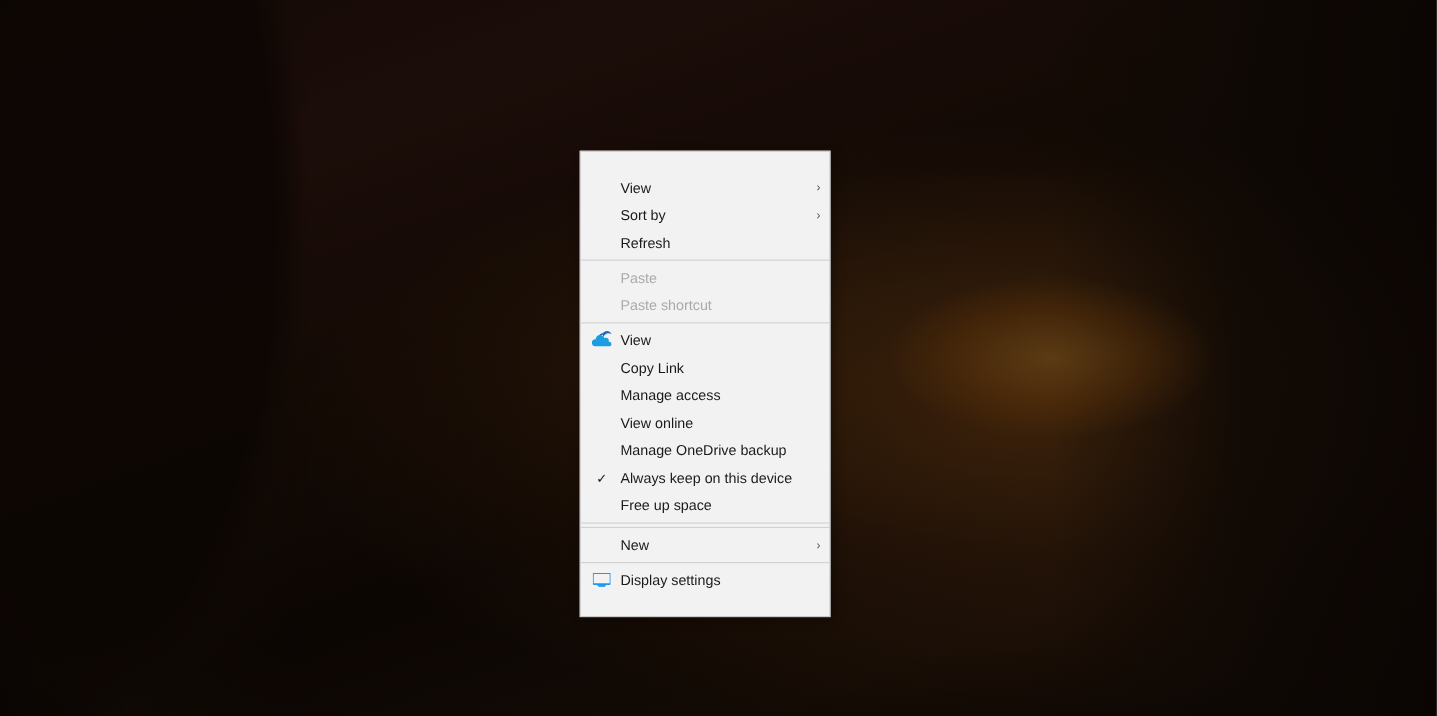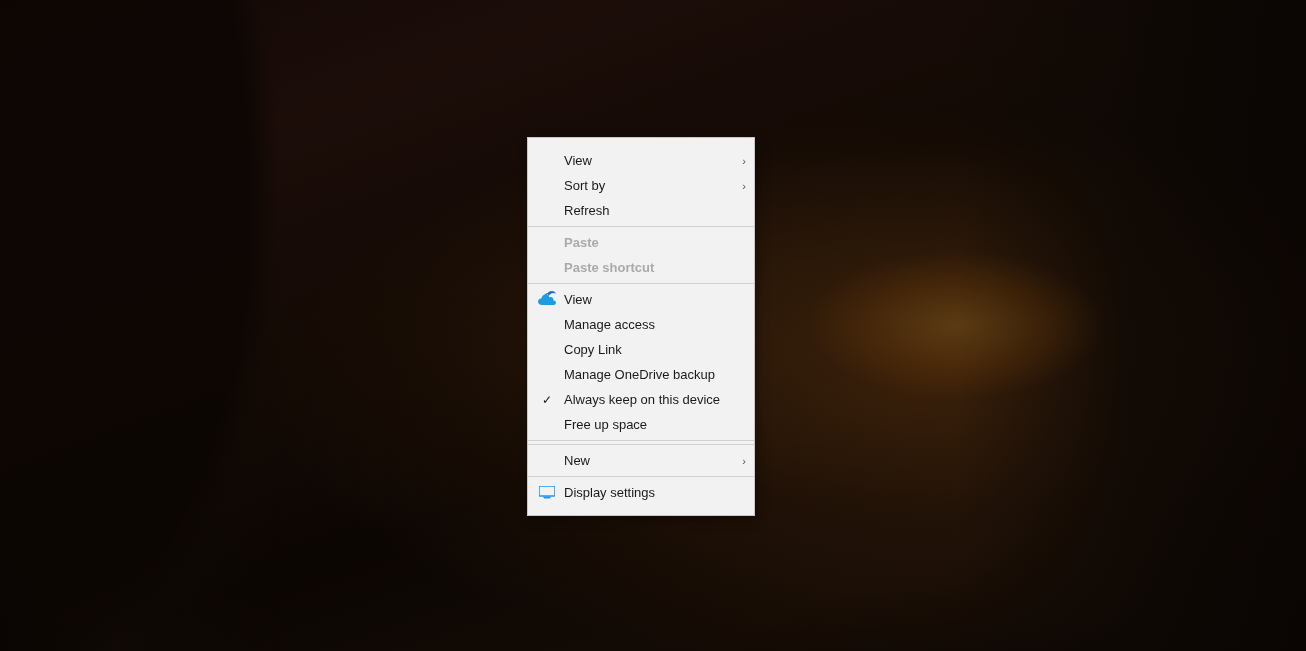--- a/index.html
+++ b/index.html
@@ -76,7 +76,7 @@
       background: #f2f2f2;
       border: 1px solid #c8c8c8;
       box-shadow: 3px 3px 10px rgba(0,0,0,0.35);
-      padding: 10px 0;
+      padding: 20px 0;
       z-index: 100;
       font-size: 13px;
       color: #1a1a1a;

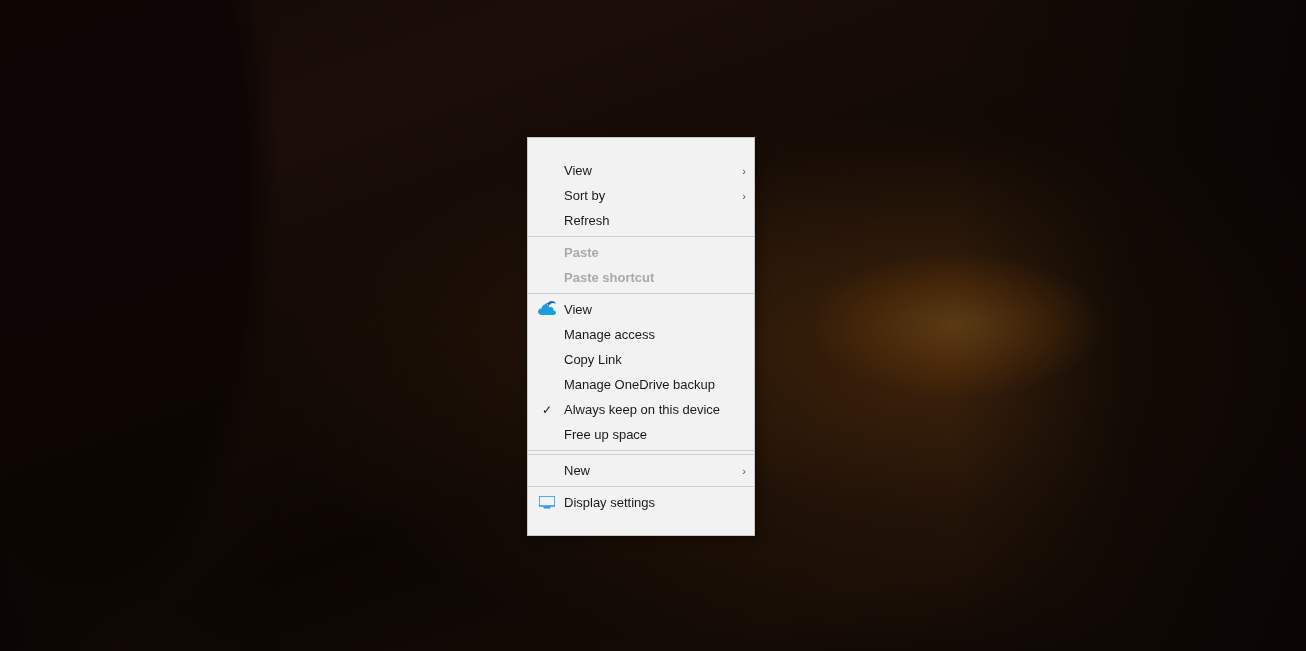--- a/index.html
+++ b/index.html
@@ -95,7 +95,6 @@
     .menu-item.disabled {
       color: #aaa;
       cursor: default;
-      font-weight: bold;
     }
 
     .menu-item .arrow {

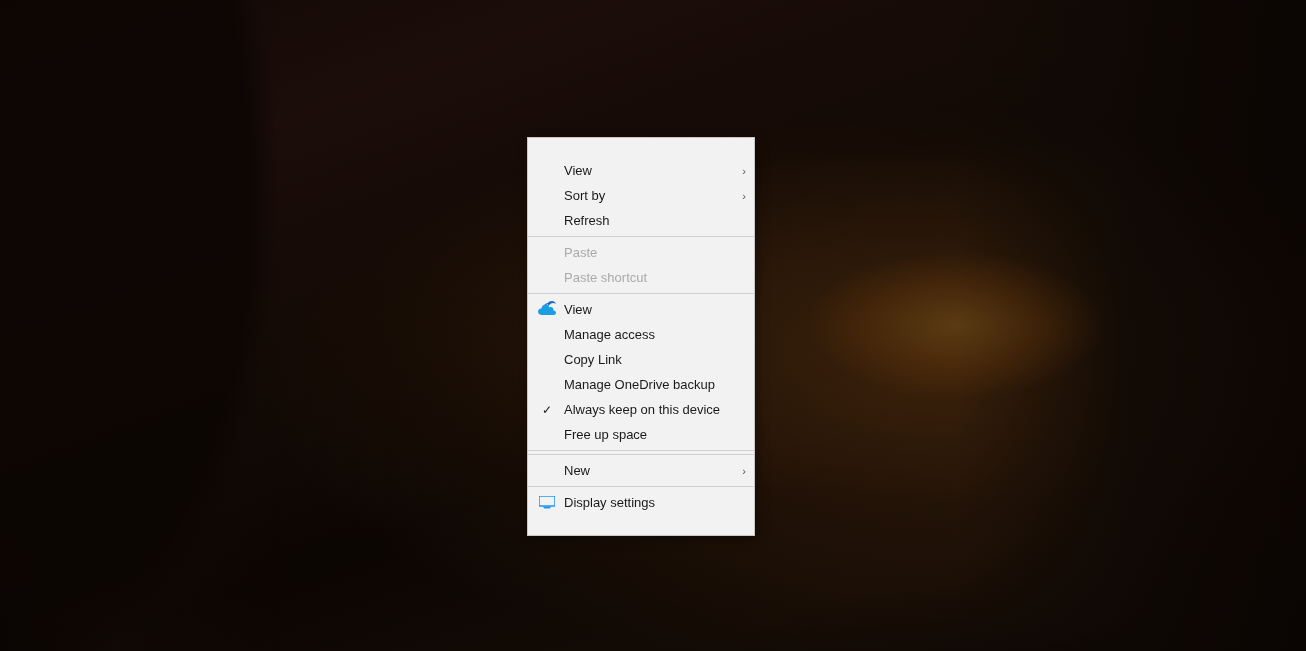--- a/index.html
+++ b/index.html
@@ -212,11 +212,11 @@
   </div>
 
   <div class="menu-item">
+    <span>Copy Link</span>
+  </div>
+
+  <div class="menu-item">
     <span>Manage access</span>
-  </div>
-
-  <div class="menu-item">
-    <span>Copy Link</span>
   </div>
 
 

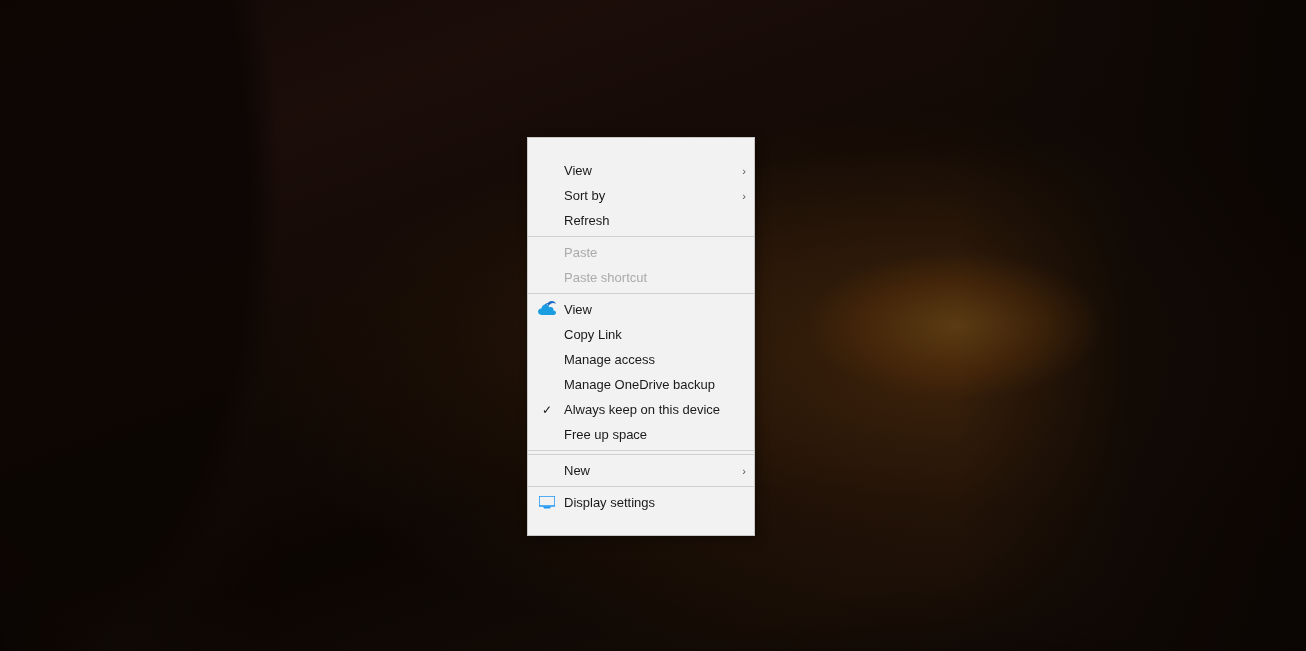--- a/index.html
+++ b/index.html
@@ -219,6 +219,9 @@
     <span>Manage access</span>
   </div>
 
+  <div class="menu-item">
+    <span>View online</span>
+  </div>
 
   <div class="menu-item">
     <span>Manage OneDrive backup</span>

